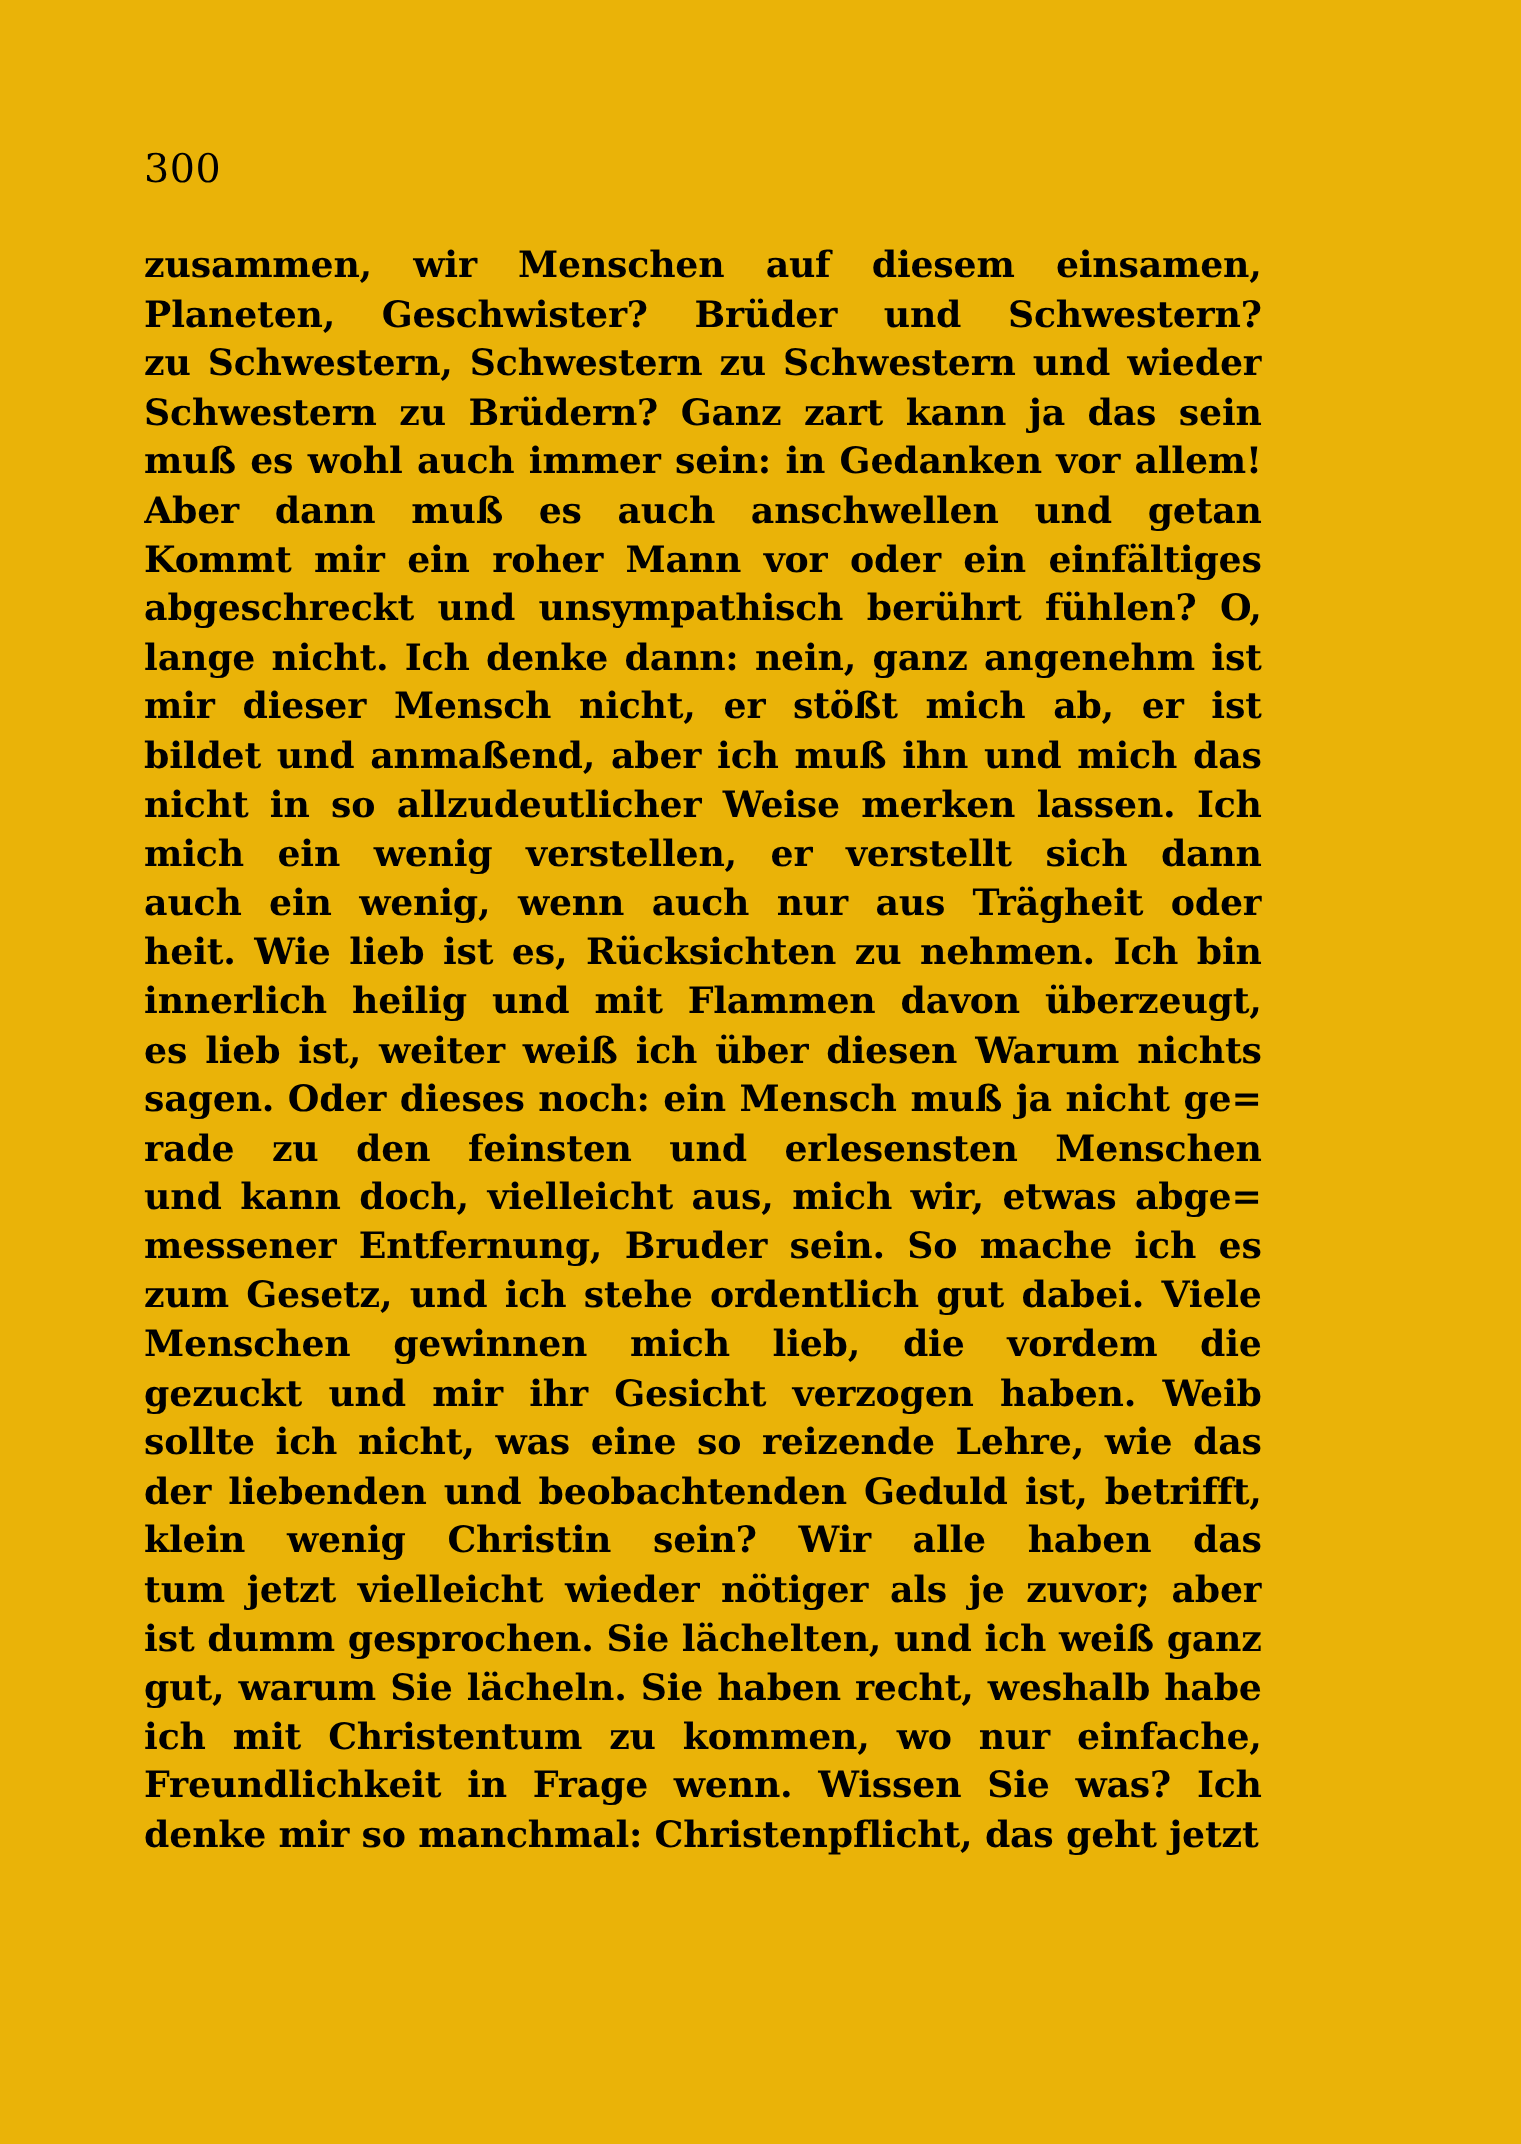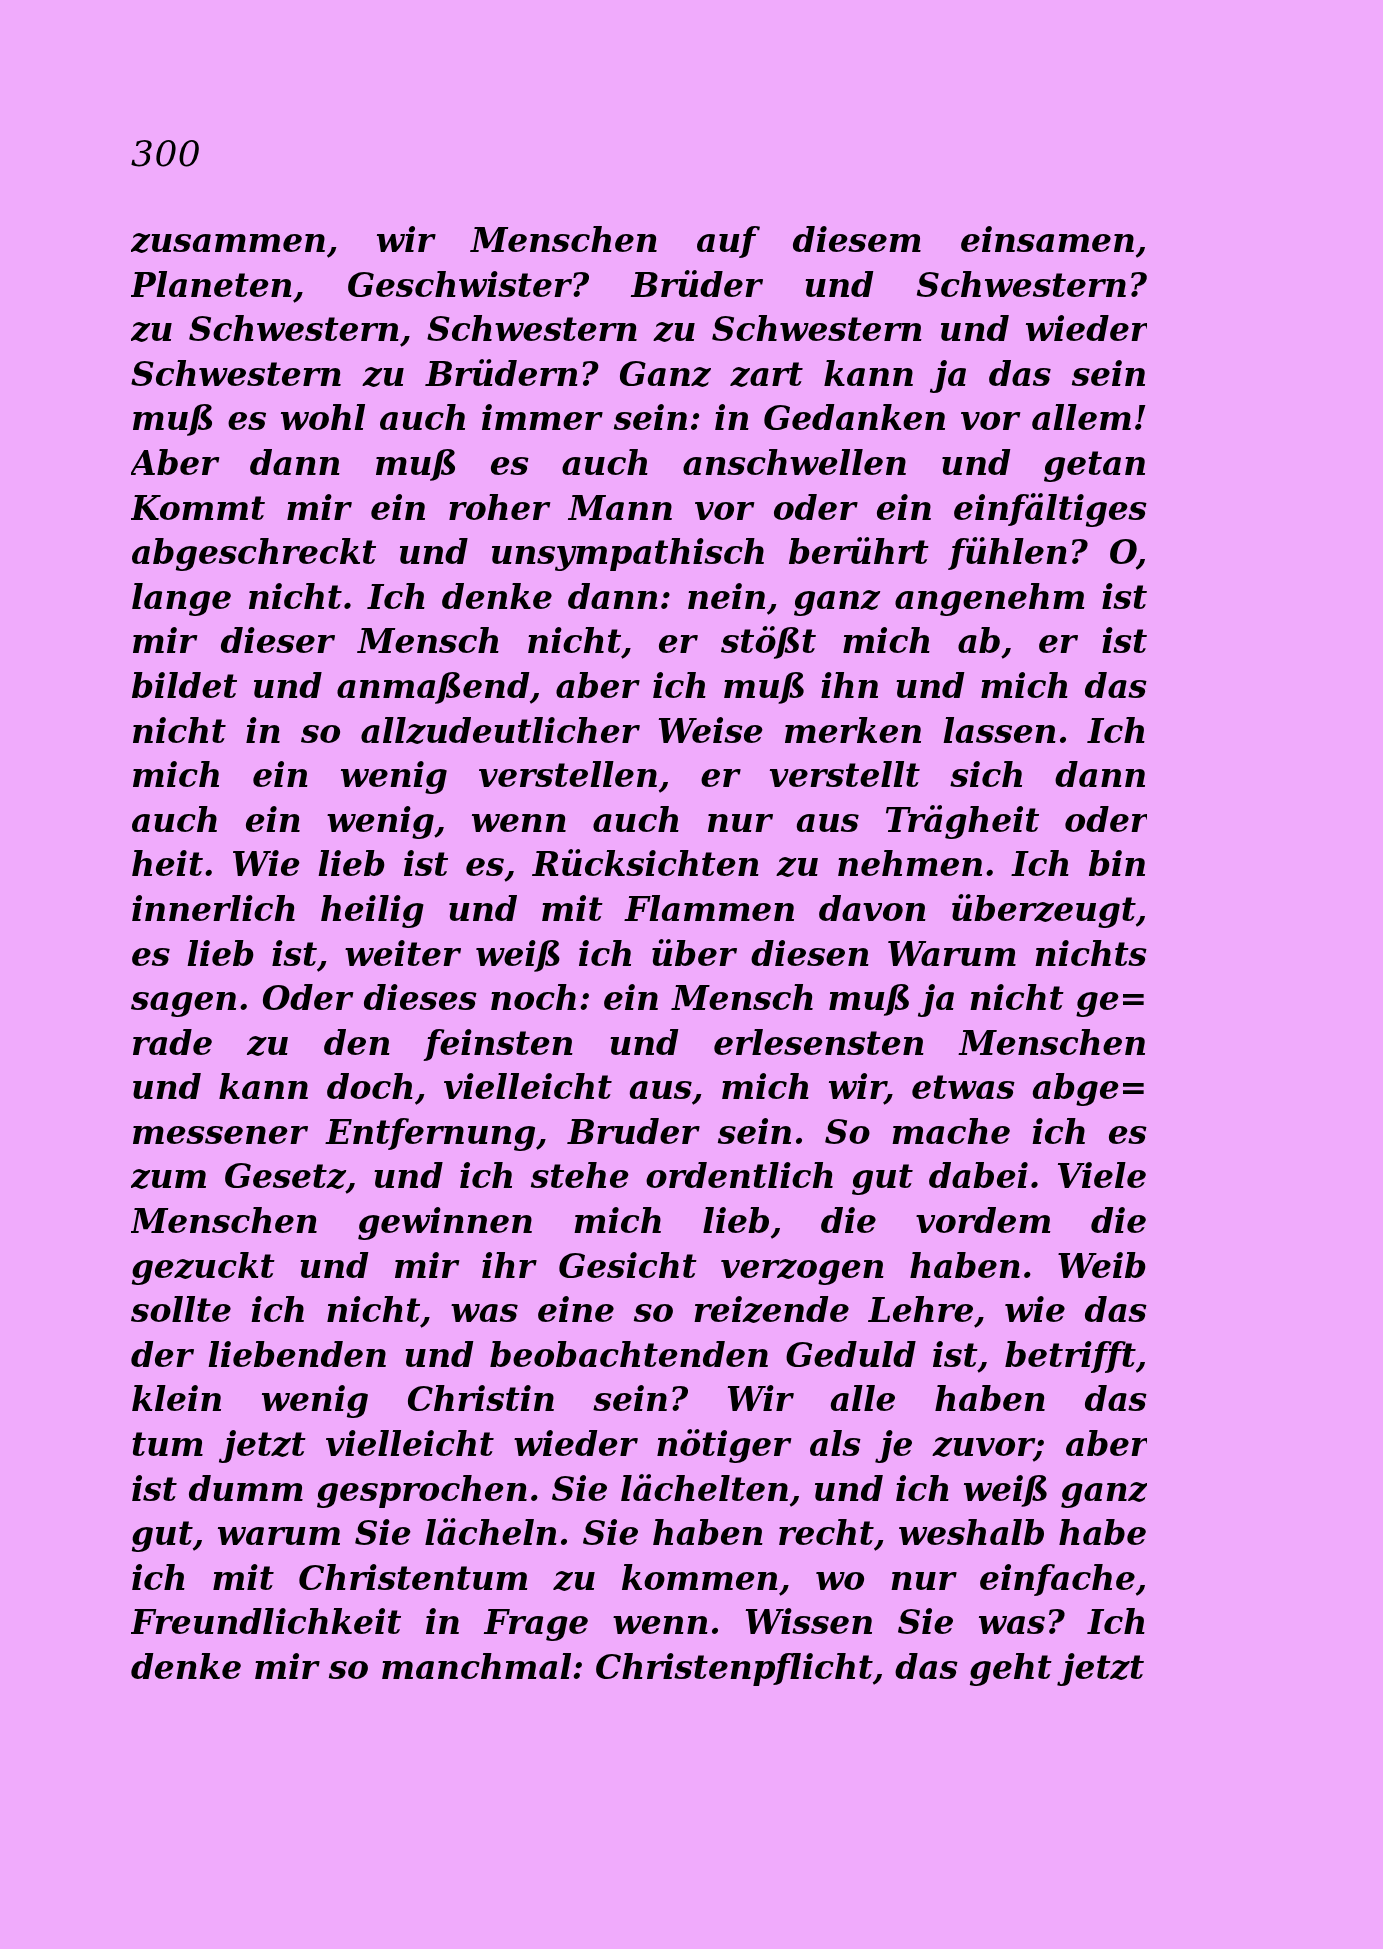--- a/index.html
+++ b/index.html
@@ -18,8 +18,7 @@
   .page {
     position: absolute;
     inset: 0;
-    background: #f0abfc;
-    font-style: italic;
+    background: #eab308;
   }
   .page-number {
     position: absolute;

